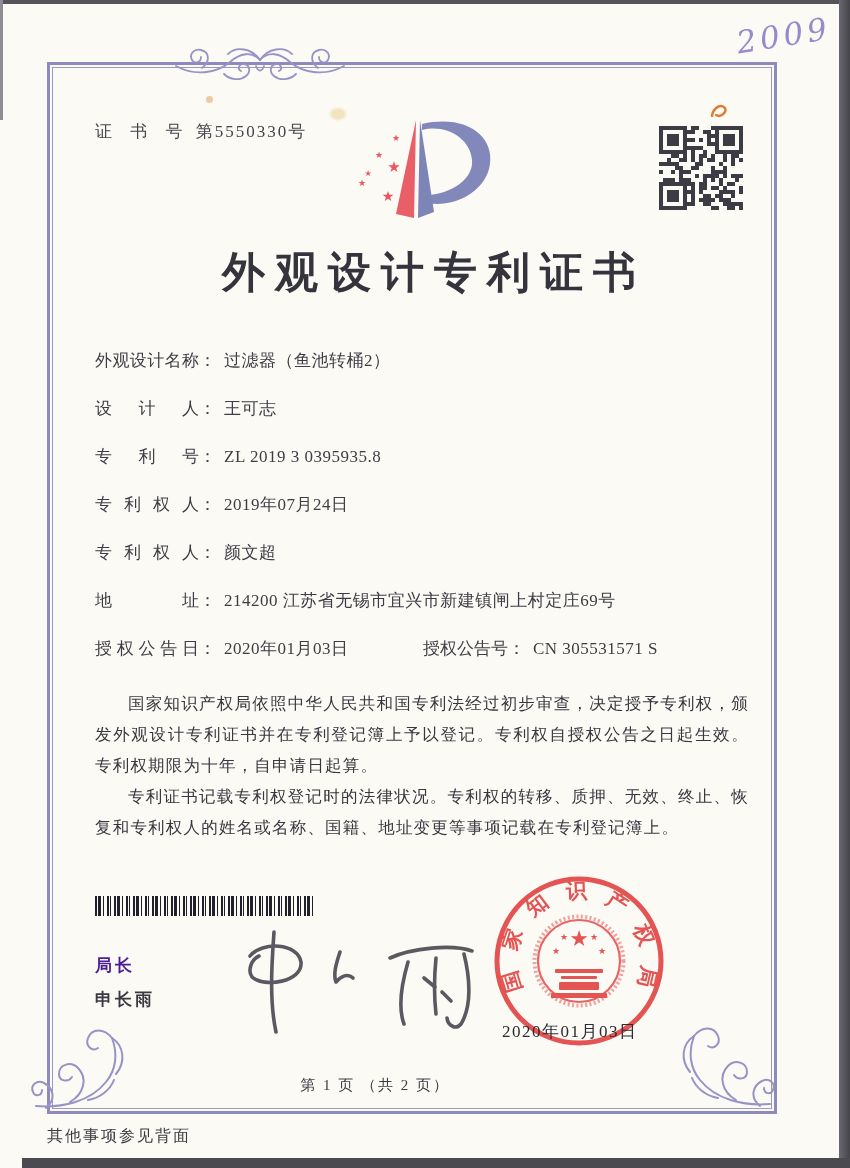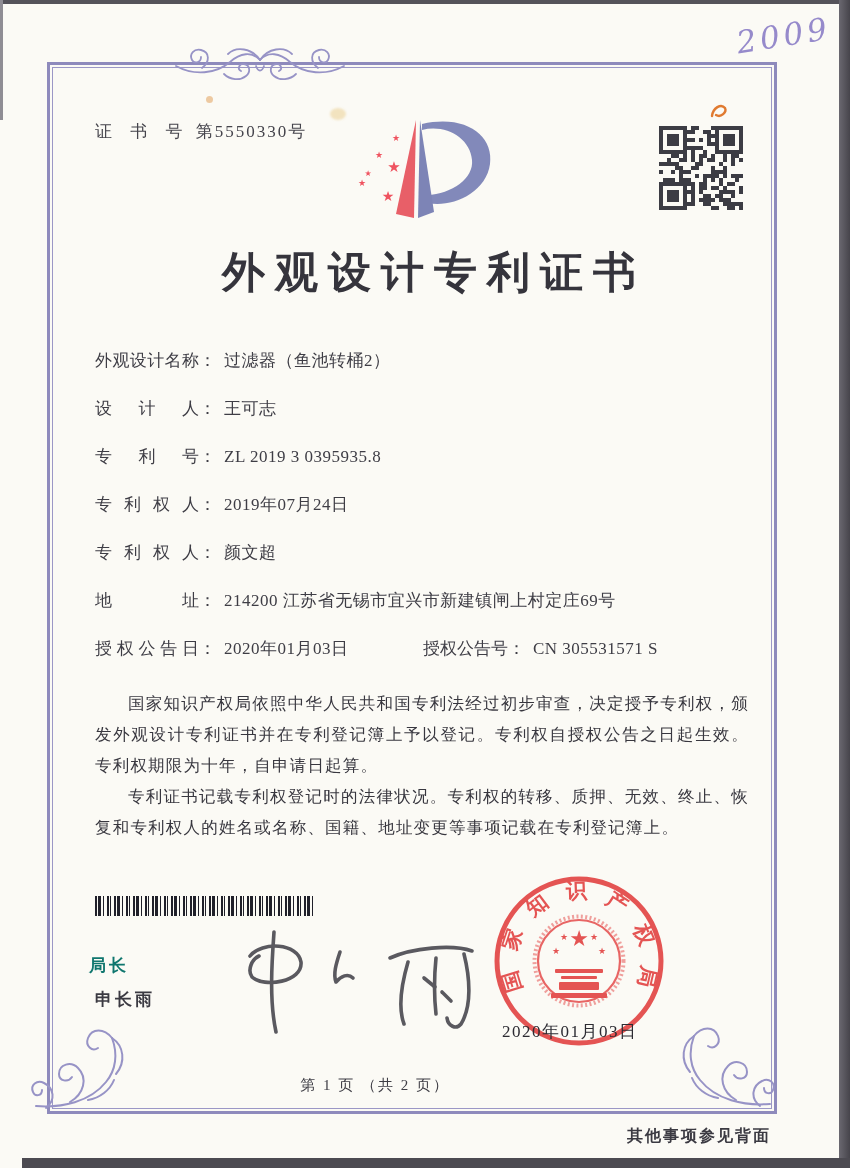--- a/index.html
+++ b/index.html
@@ -66,7 +66,7 @@
       #20202a 15px 16px,#fbfaf5 16px 19px);
   }
 
-  .director-title{position:absolute;left:89px;top:954px;font-family:"Liberation Sans","DejaVu Sans",sans-serif;font-weight:700;font-size:17px;color:#0f766e;letter-spacing:3px;}
+  .director-title{position:absolute;left:95px;top:954px;font-family:"Liberation Sans","DejaVu Sans",sans-serif;font-weight:700;font-size:17px;color:#4c1d95;letter-spacing:3px;}
   .director-name{position:absolute;left:95px;top:988px;font-family:Liberation Serif, serif;font-weight:700;font-size:17px;color:#3b3a42;letter-spacing:3px;}
   .signature{position:absolute;left:212px;top:926px;width:290px;height:118px;}
 

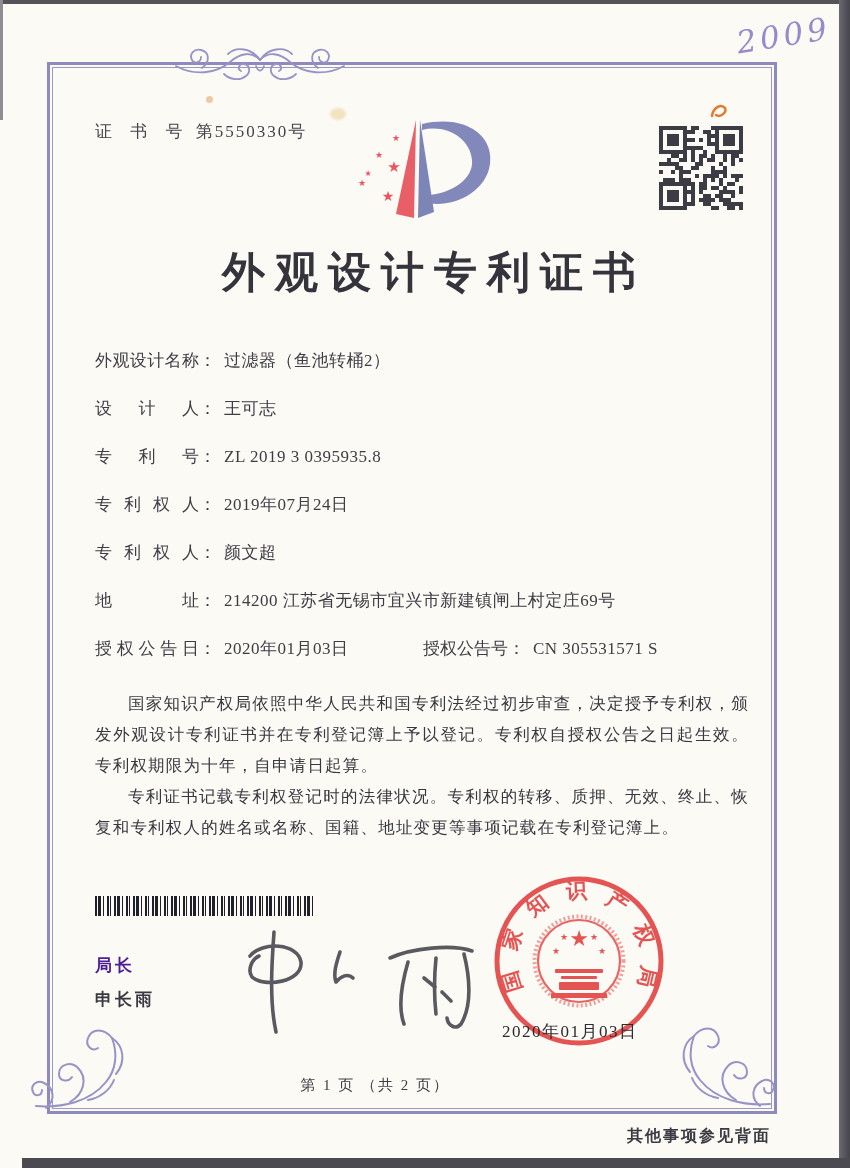--- a/index.html
+++ b/index.html
@@ -74,7 +74,7 @@
   .seal-date{position:absolute;left:502px;top:1020px;font-size:17px;letter-spacing:1.5px;color:#2c2b32;z-index:5;}
 
   .page-info{position:absolute;left:47px;top:1076px;width:656px;text-align:center;font-size:15px;letter-spacing:2px;color:#3e3d45;}
-  .back-note{position:absolute;left:47px;top:1126px;width:724px;text-align:right;font-size:16px;font-weight:700;letter-spacing:2px;color:#3b3a42;}
+  .back-note{position:absolute;left:47px;top:1126px;width:724px;text-align:left;font-size:16px;font-weight:400;letter-spacing:2px;color:#3b3a42;}
 </style>
 </head>
 <body>

